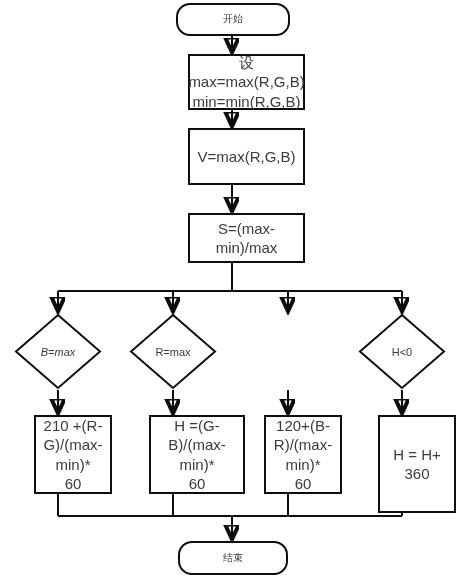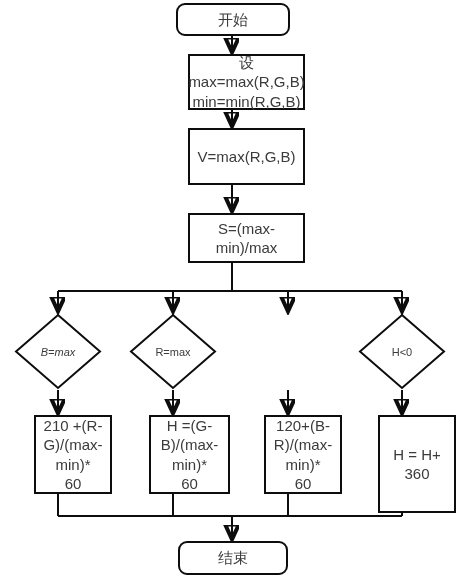--- a/index.html
+++ b/index.html
@@ -35,8 +35,8 @@
   }
   .terminator {
     border: 2px solid #0d0d0d;
-    border-radius: 9px;
-    font-size: 15px;
+    border-radius: 14px;
+    font-size: 10px;
   }
   .process {
     border: 2px solid #0d0d0d;

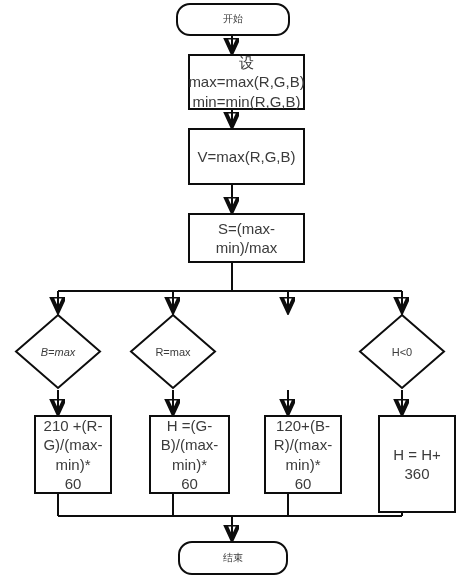--- a/index.html
+++ b/index.html
@@ -169,7 +169,7 @@
 60</span>
   </div>
 
-  <div class="node process" style="left:134px; top:415px; width:81px; height:79px;align-items:center;">
+  <div class="node process" style="left:134px; top:415px; width:96px; height:79px;align-items:center;">
     <span>H =(G-B)/(max-min)*
 60</span>
   </div>

